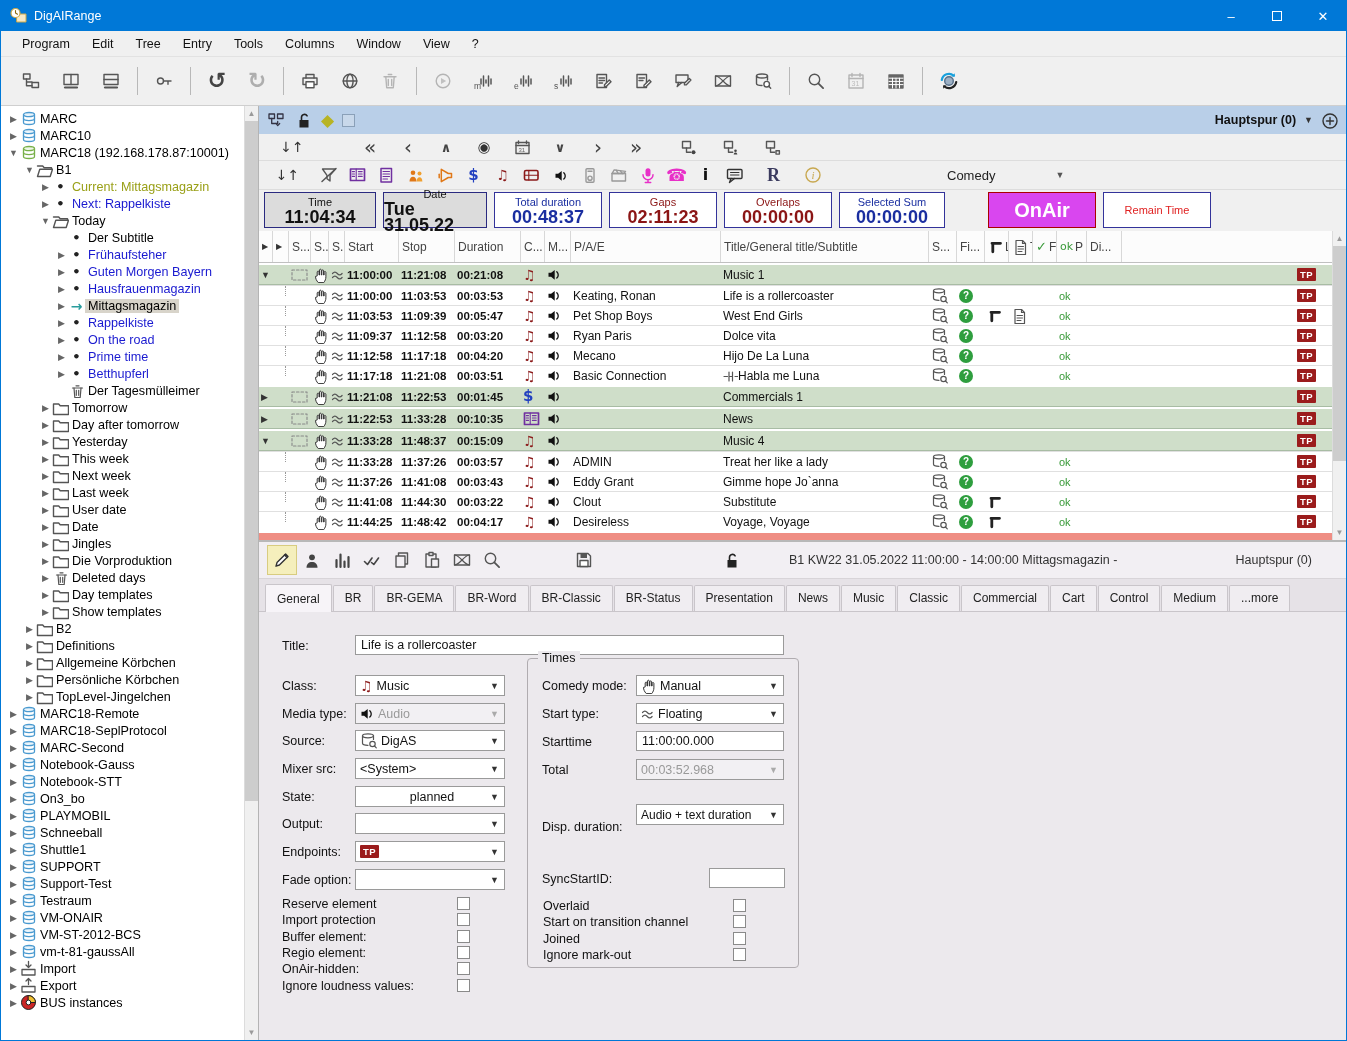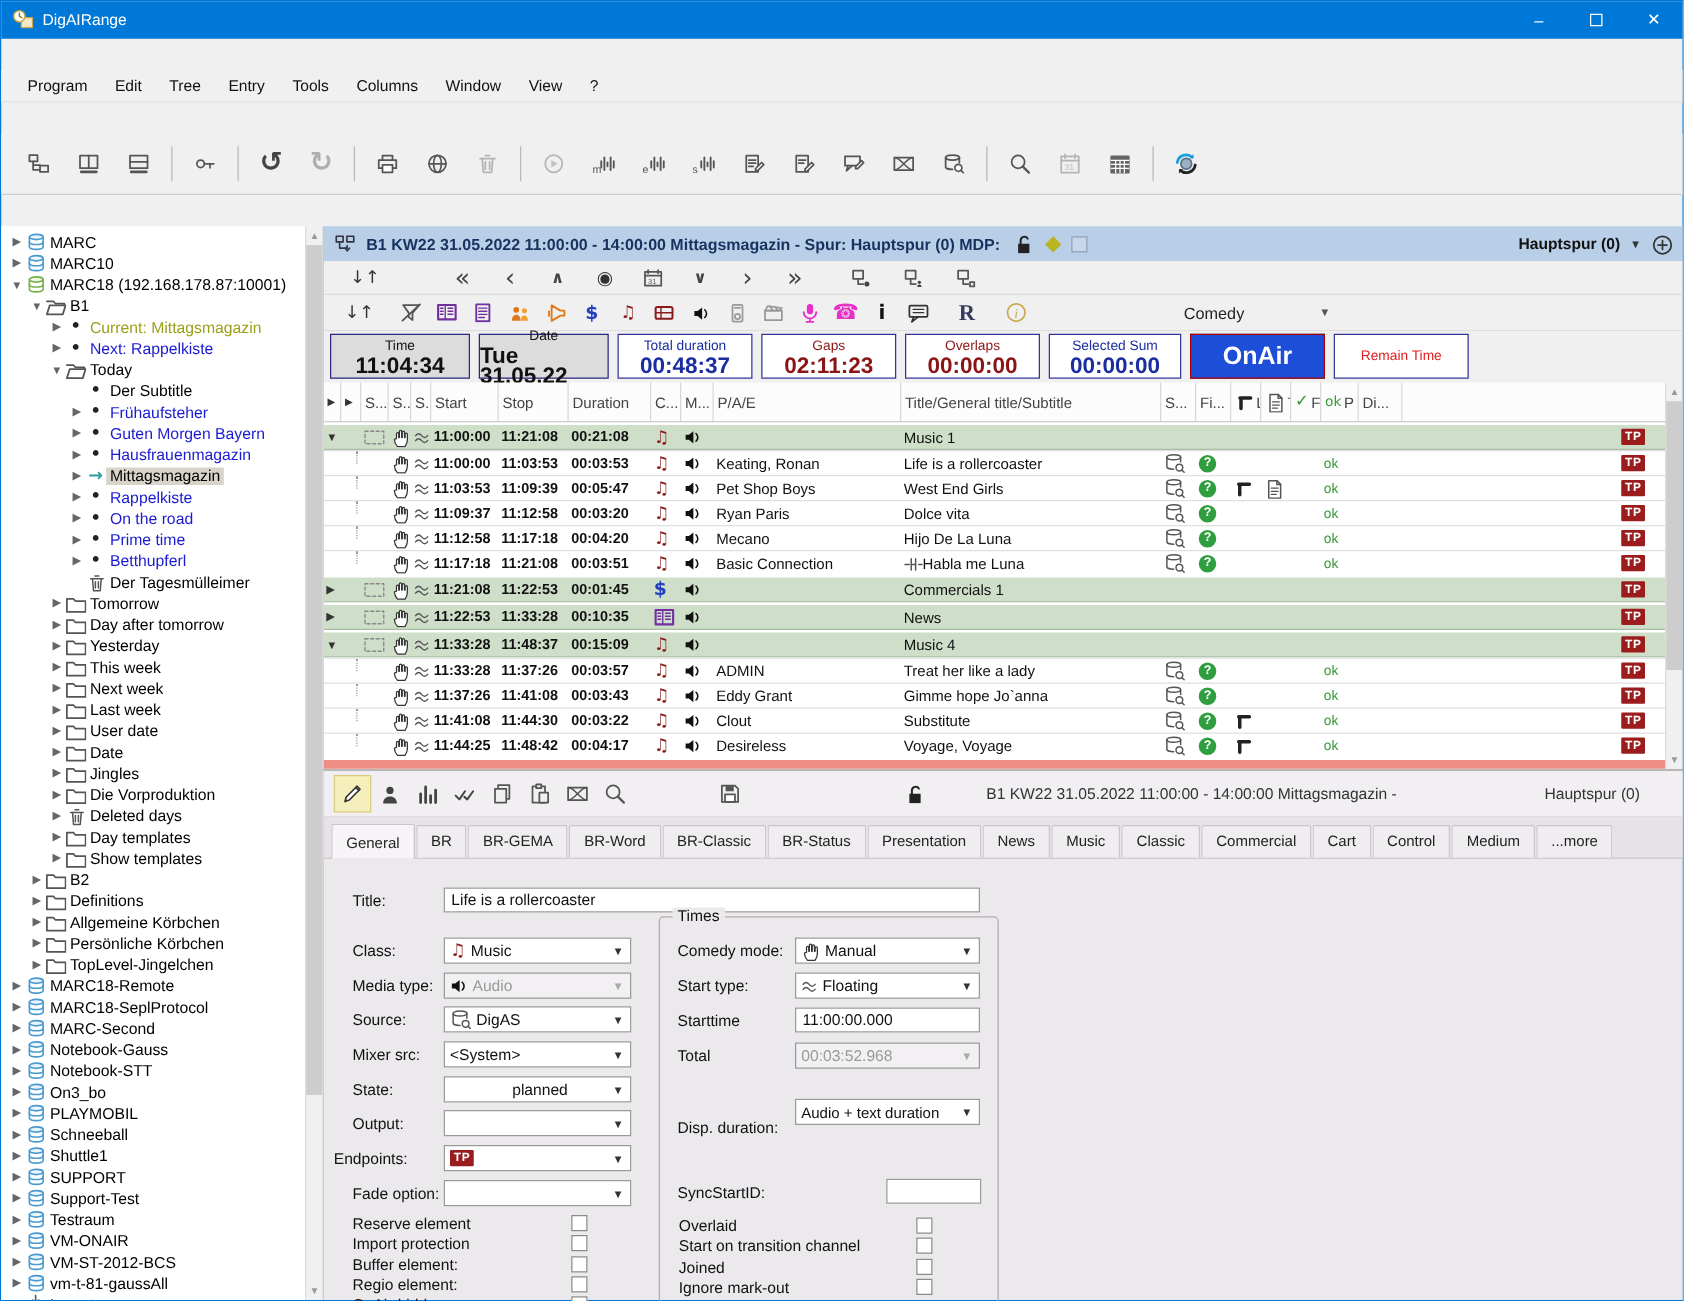--- a/index.html
+++ b/index.html
@@ -5,7 +5,7 @@
   * { box-sizing: border-box; margin:0; padding:0; }
   html,body { width:1347px; height:1041px; overflow:hidden; }
   body { font-family:"Liberation Sans","DejaVu Sans",sans-serif; font-size:12px; color:#111; }
-  .app { width:1347px; height:1041px; border:1px solid #0078d7; display:flex; flex-direction:column; background:#f0f0f0;gap:25px; }
+  .app { width:1347px; height:1041px; border:1px solid #0078d7; display:flex; flex-direction:column; background:#f0f0f0; }
 
   
   .titlebar { height:30px; background:#0078d7; display:flex; align-items:center; color:#fff; flex:none; }

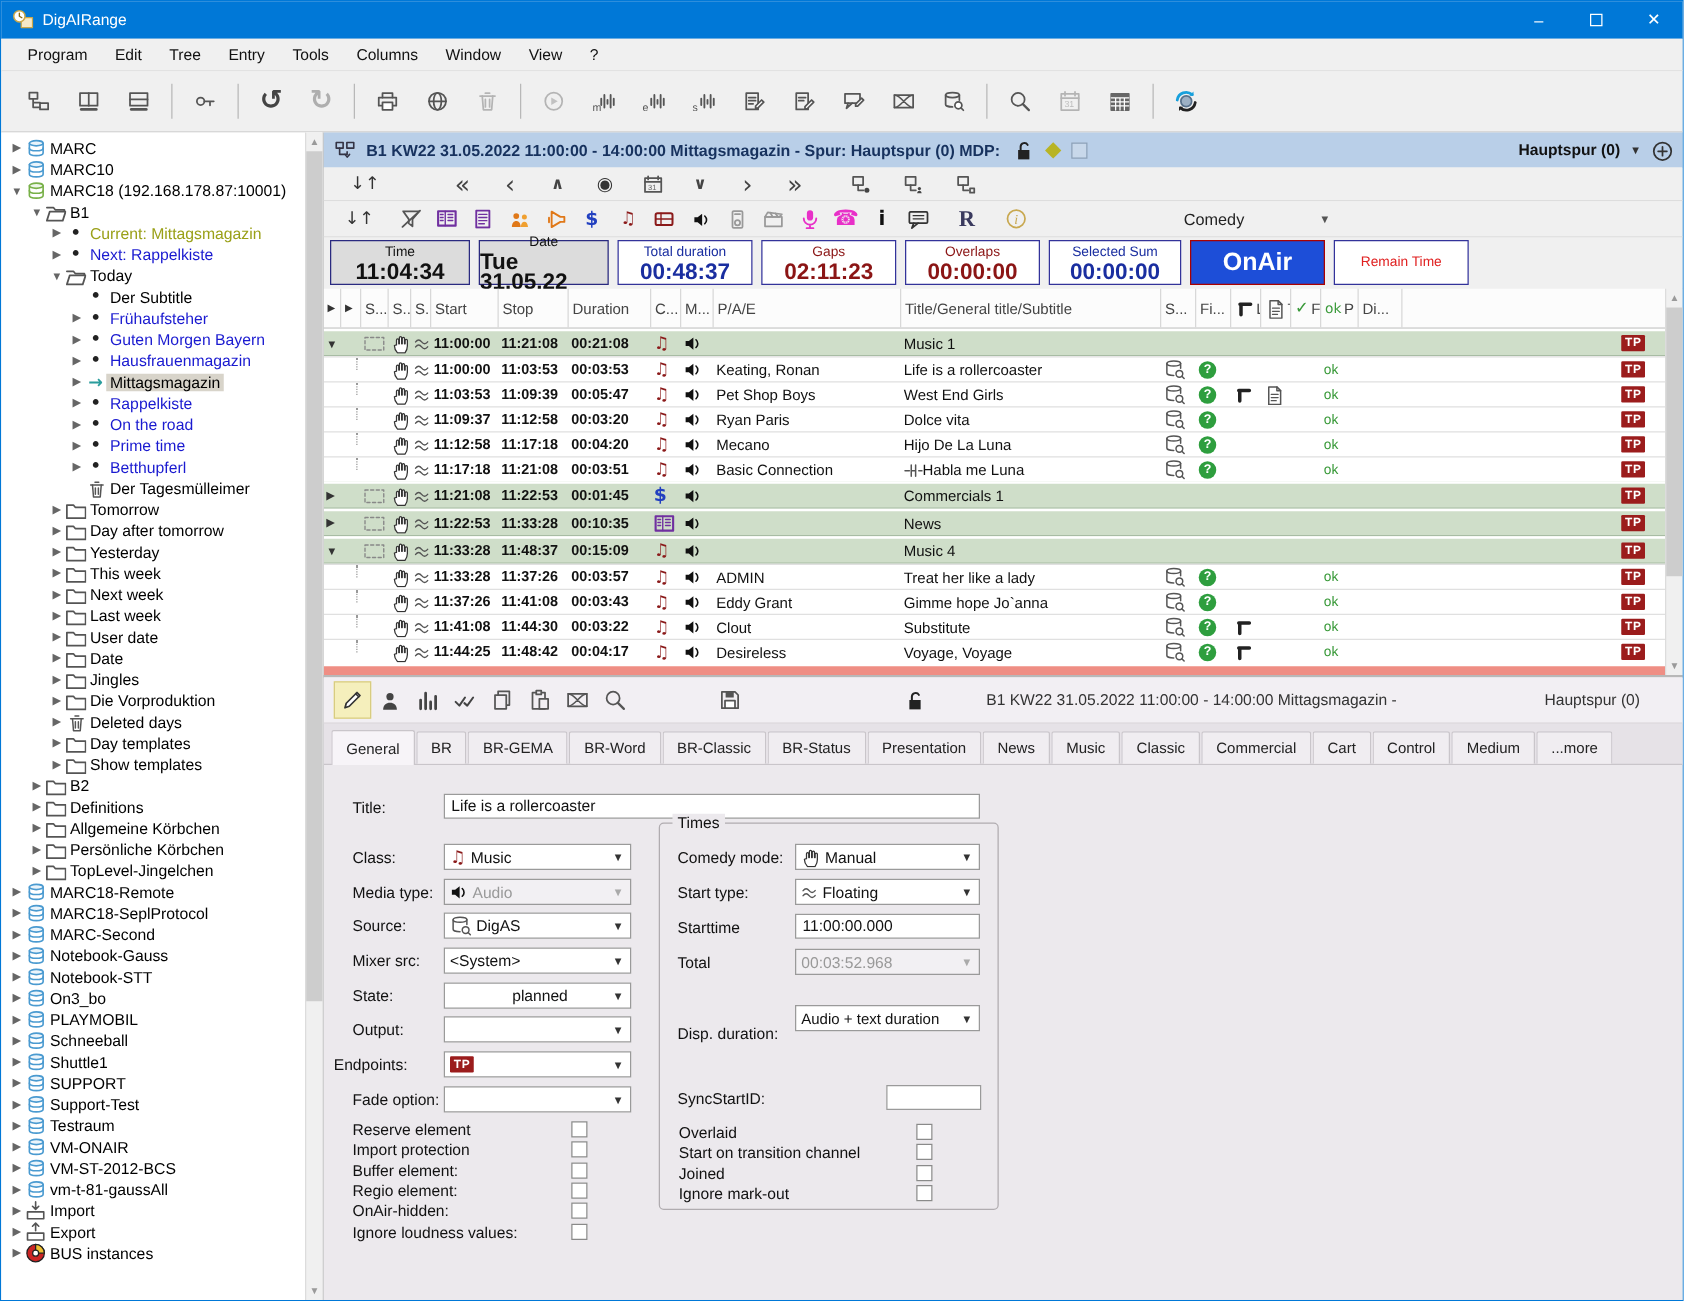--- a/index.html
+++ b/index.html
@@ -980,7 +980,6 @@
                 <path d="M9 11.5l1.7 2.2 2-2.2" stroke-width="1.2"></path>
               </svg>
             </span>
-          <span class="pl-title">B1 KW22 31.05.2022 11:00:00 - 14:00:00 Mittagsmagazin - Spur: Hauptspur (0) MDP:</span>
           <span class="pl-hdr-icons">
             <span class="icon">
                 <svg width="18" height="17" viewBox="0 0 18 17" fill="none" stroke="#555" stroke-width="1.4" stroke-linecap="round" stroke-linejoin="round">

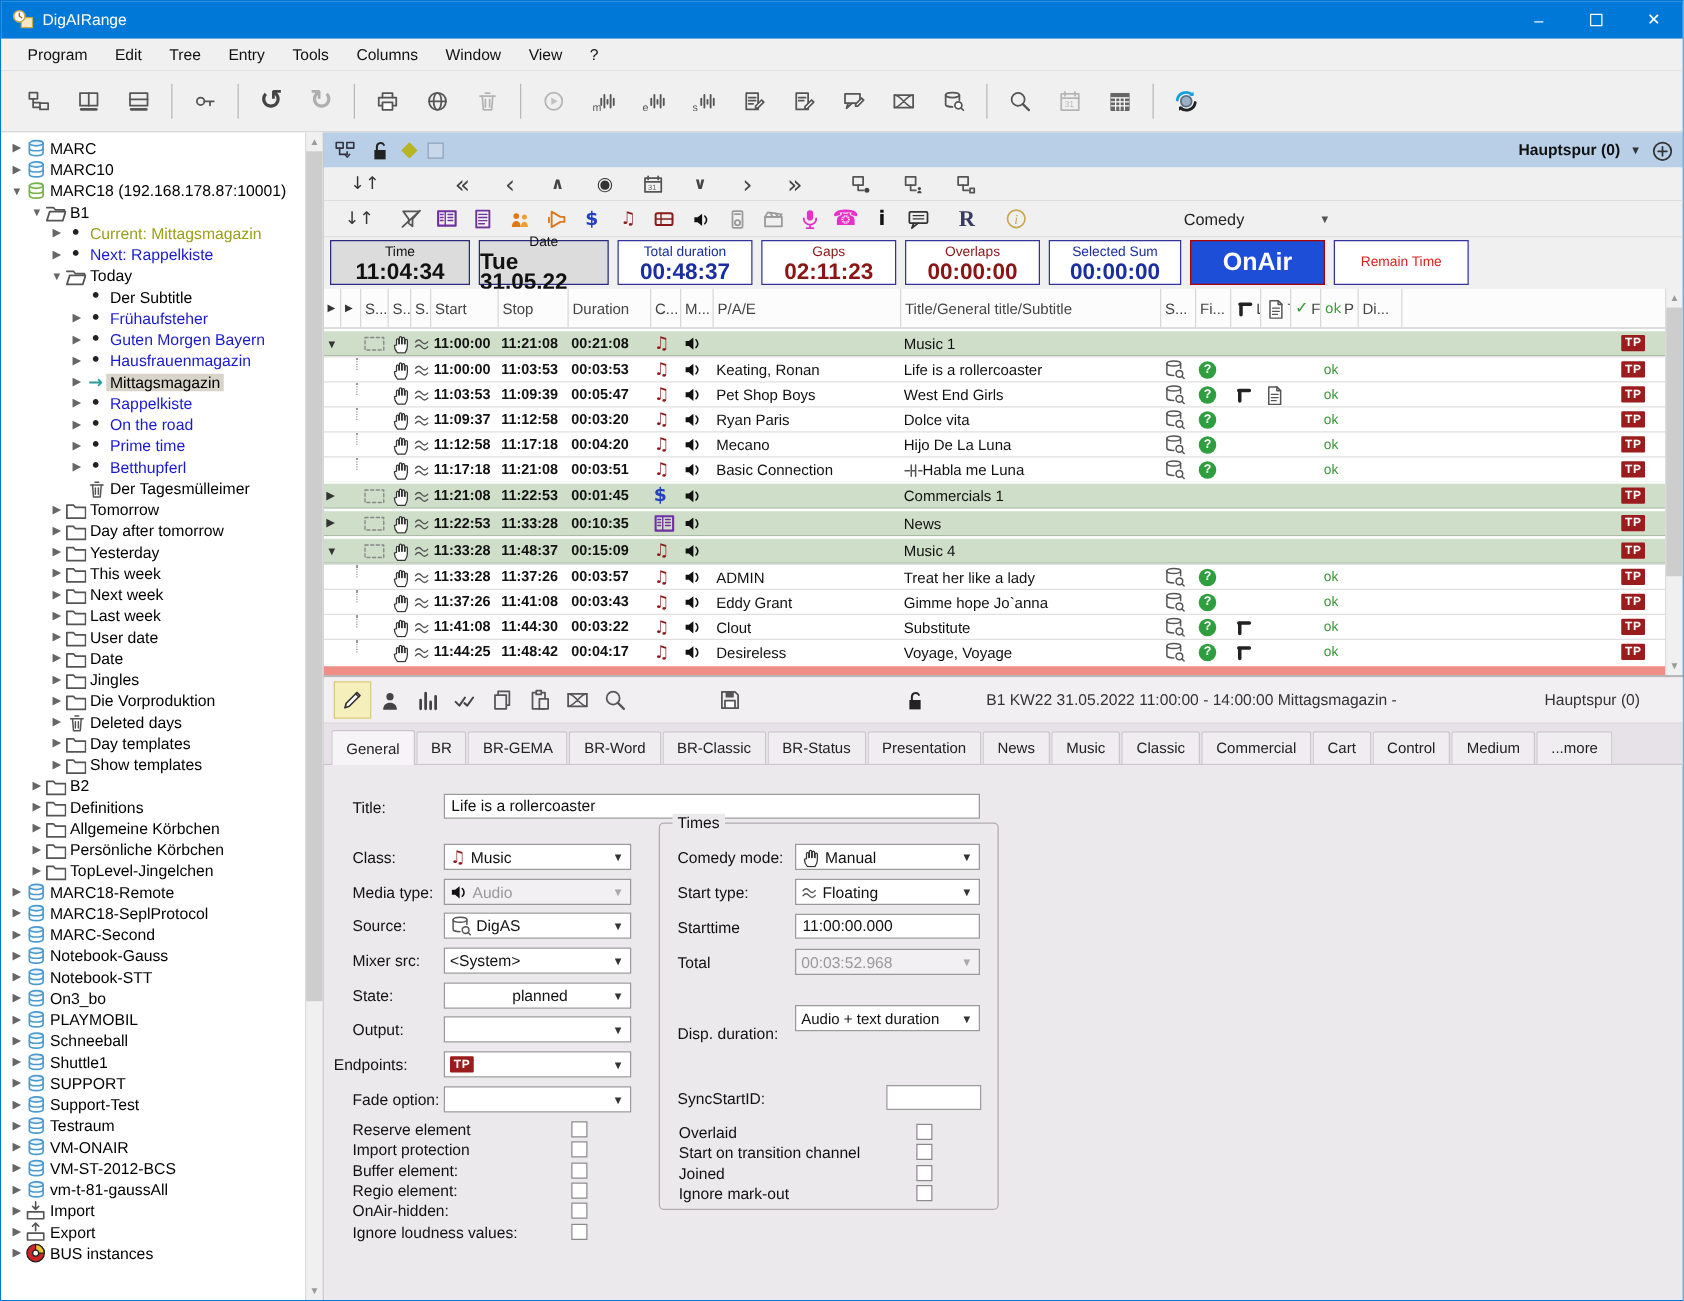--- a/index.html
+++ b/index.html
@@ -67,7 +67,7 @@
   .statbox.gray { background:#dcdcdc; border-color:#2a2a80; }
   .statbox.blue .slabel, .statbox.blue .sval { color:#1a2ea0; }
   .statbox.red .slabel, .statbox.red .sval { color:#8b1515; }
-  .statbox.onair { background:#1d4ed8; border-color:#aa0000; }
+  .statbox.onair { background:#d946ef; border-color:#aa0000;margin-left:36px; }
   .statbox.onair .sval { color:#fff; font-size:20px; }
   .statbox.remain .slabel { color:#e02020; }
 

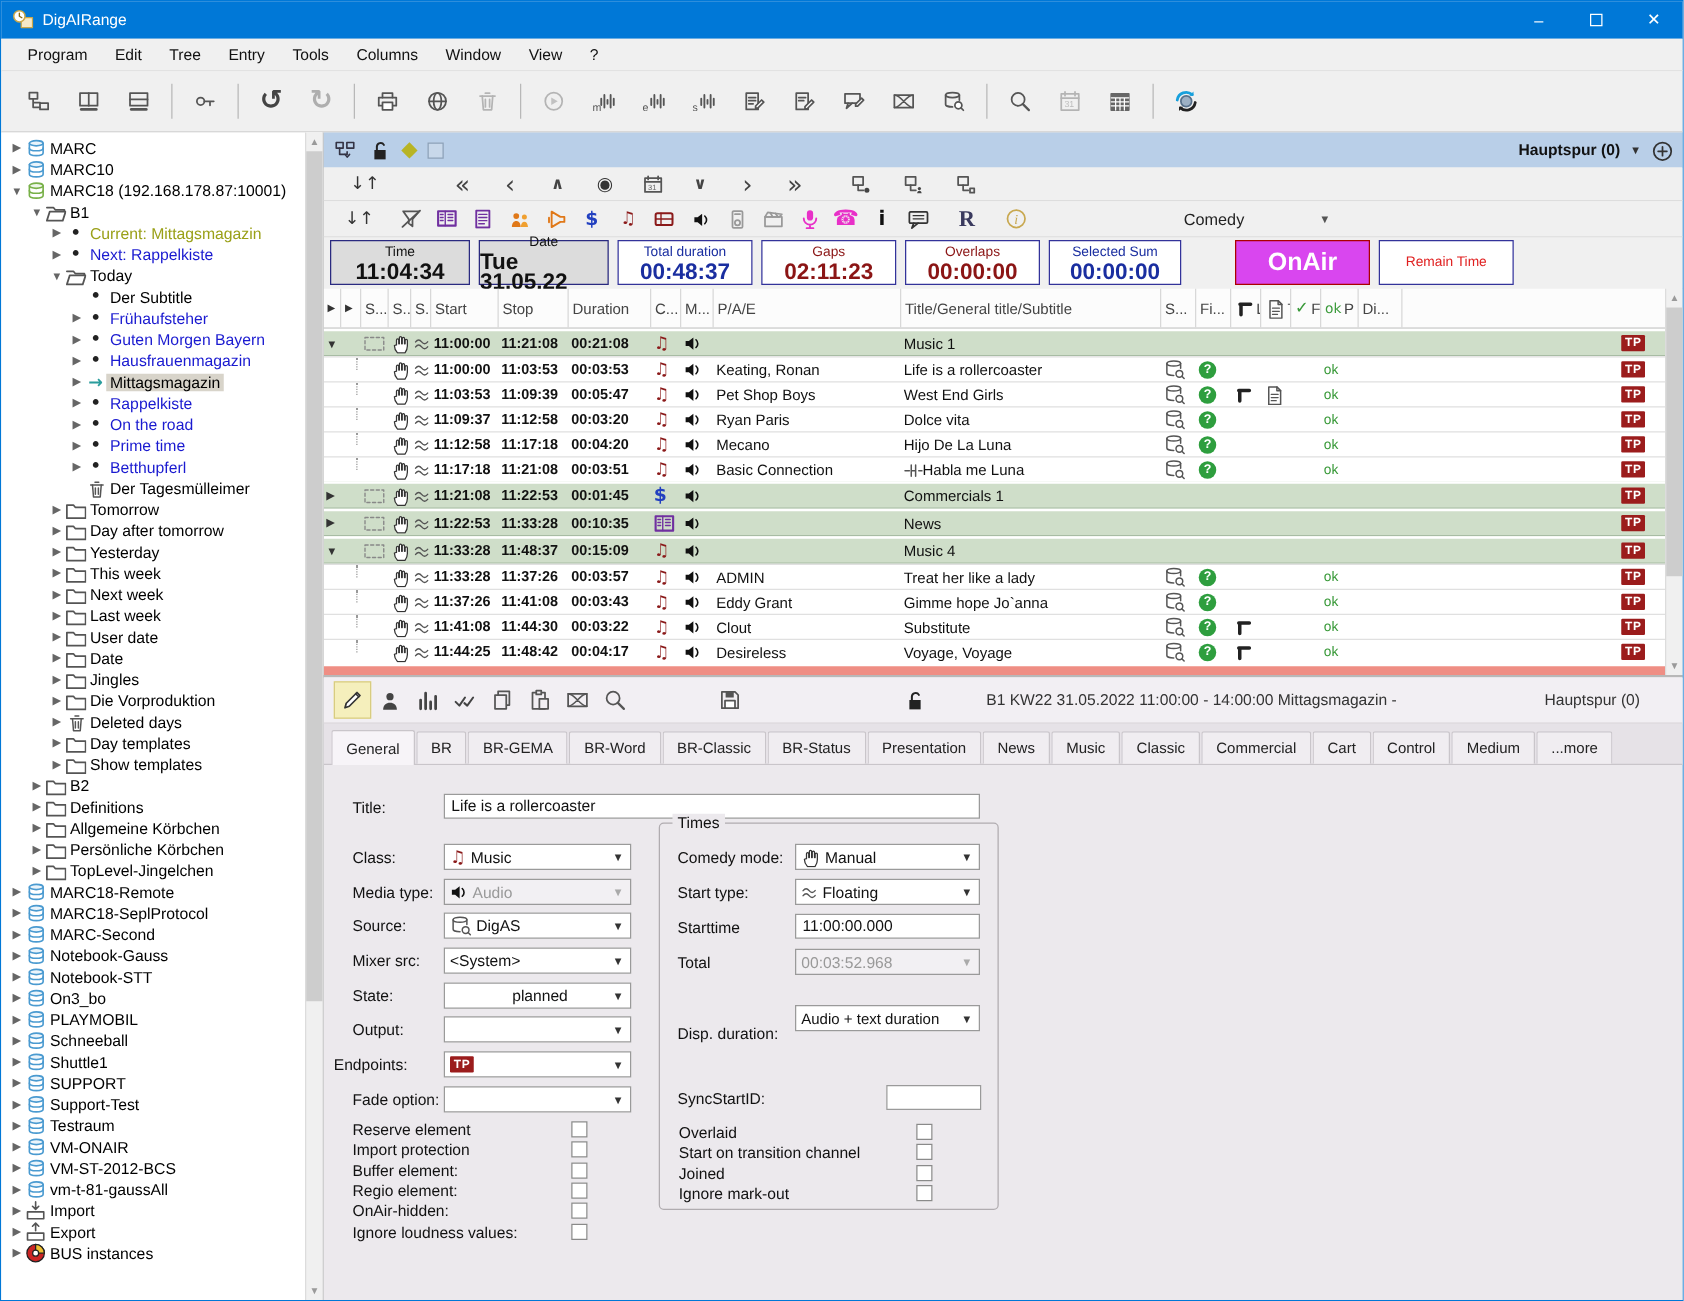--- a/index.html
+++ b/index.html
@@ -2325,7 +2325,7 @@
               <span class="sarr">▼</span>
             </span>
 
-          <span class="flabel" style="left:8px;top:233px">Endpoints:</span>
+          <span class="flabel" style="left:23px;top:233px">Endpoints:</span>
           <span class="fselect" style="left:96px;top:229px;width:150px">
               <span class="tp-badge">TP</span>
               <span class="sarr">▼</span>

